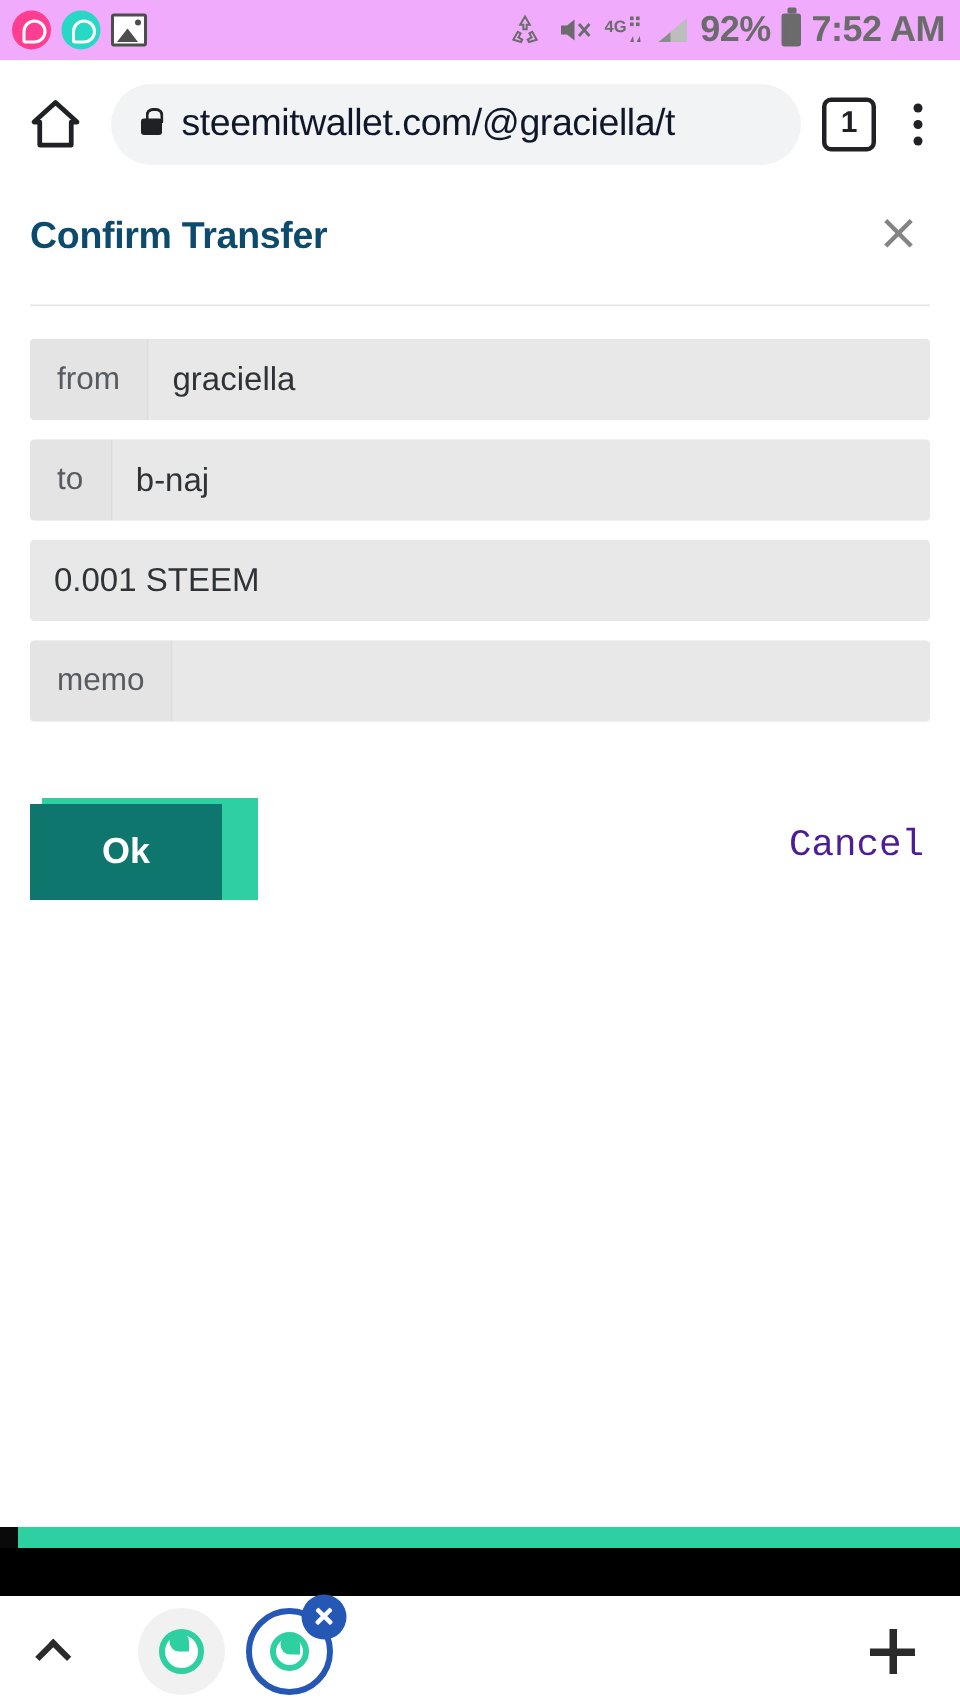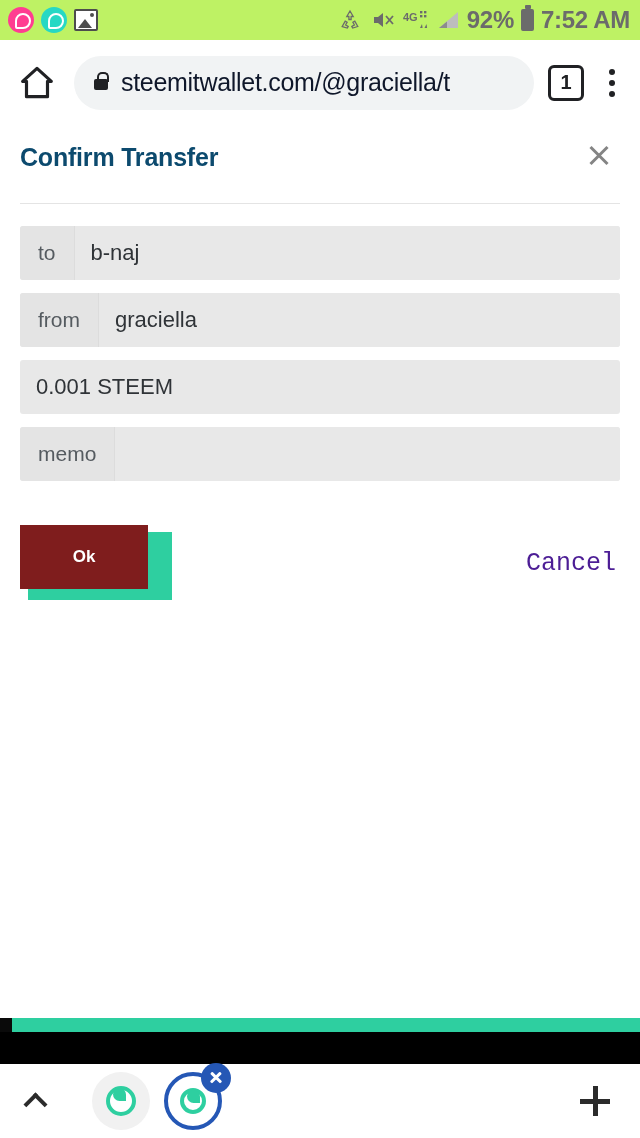--- a/index.html
+++ b/index.html
@@ -15,7 +15,7 @@
   .statusbar {
     position: absolute; top: 0; left: 0; width: 640px; height: 40px;
     display: flex; align-items: center; justify-content: space-between;
-    padding: 0 10px 0 8px; background: #bef264;
+    padding: 0 10px 0 8px; background: #f0abfc;
   }
   .sb-left { display: flex; align-items: center; gap: 7px; }
   .sb-right { display: flex; align-items: center; gap: 7px; }

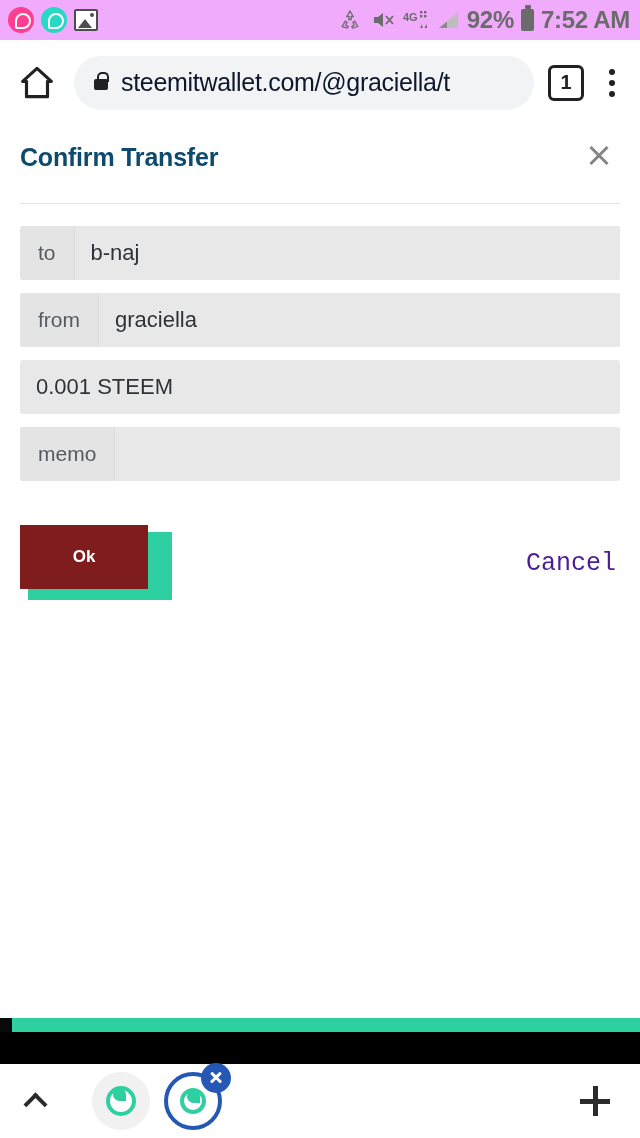--- a/index.html
+++ b/index.html
@@ -271,12 +271,12 @@
 
     <div class="form">
       <div class="frow">
+        <div class="flabel">from</div>
+        <div class="fvalue">graciella</div>
+      </div>
+      <div class="frow">
         <div class="flabel">to</div>
         <div class="fvalue">b-naj</div>
-      </div>
-      <div class="frow">
-        <div class="flabel">from</div>
-        <div class="fvalue">graciella</div>
       </div>
       <div class="frow">
         <div class="fvalue">0.001 STEEM</div>

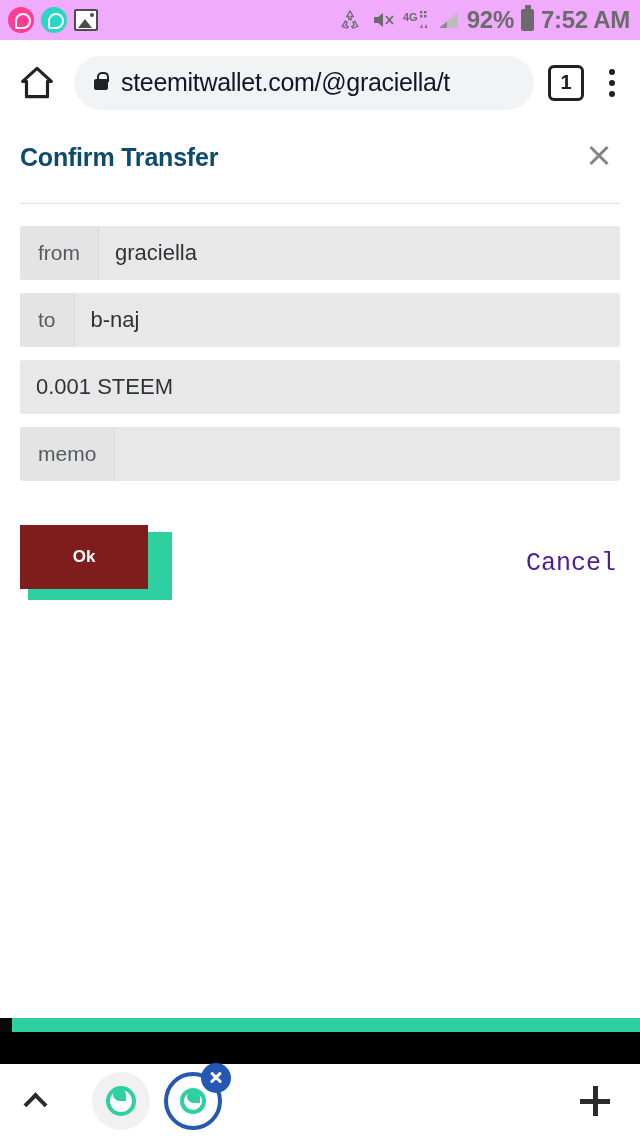--- a/index.html
+++ b/index.html
@@ -129,10 +129,10 @@
     background: #2ecfa0;
   }
   .okbtn {
-    position: absolute; left: 0; top: 1px; width: 128px; height: 64px;
-    background: #7f1d1d; color: #ffffff;
+    position: absolute; left: 0; top: 12px; width: 128px; height: 64px;
+    background: #0f766e; color: #ffffff;
     display: flex; align-items: center; justify-content: center;
-    font-size: 17px; font-weight: bold; cursor: pointer;
+    font-size: 24px; font-weight: bold; cursor: pointer;
   }
   .cancelbtn {
     font-size: 25px; color: #4c1d95; cursor: pointer;

